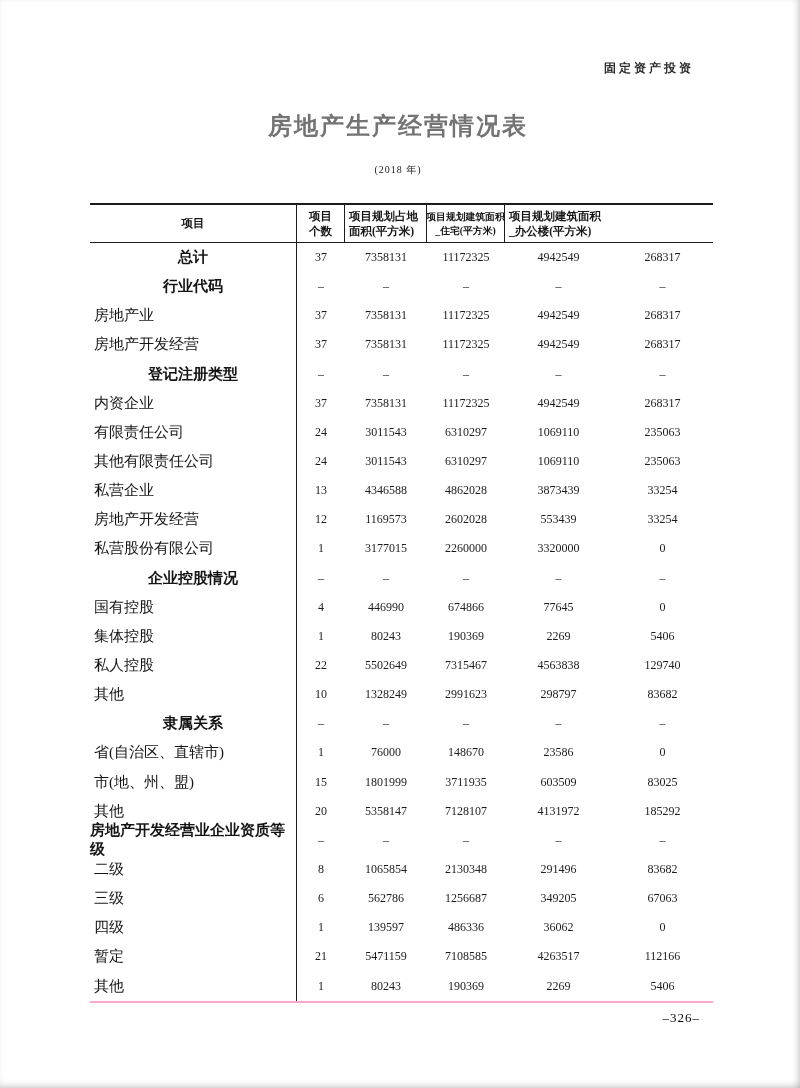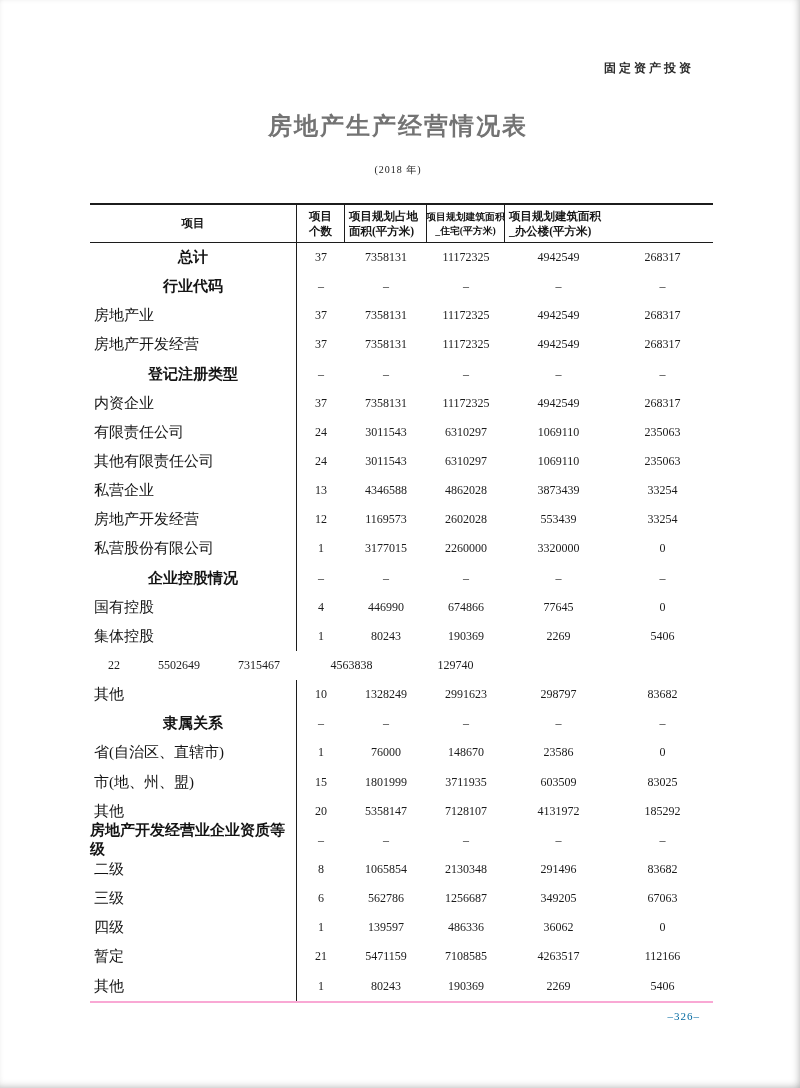--- a/index.html
+++ b/index.html
@@ -213,6 +213,7 @@
           <div class="cv c6">5406</div>
         </div>
         <div class="trow data">
+          <div class="c1">私人控股</div>
           <div class="cv c2">22</div>
           <div class="cv c3">5502649</div>
           <div class="cv c4">7315467</div>

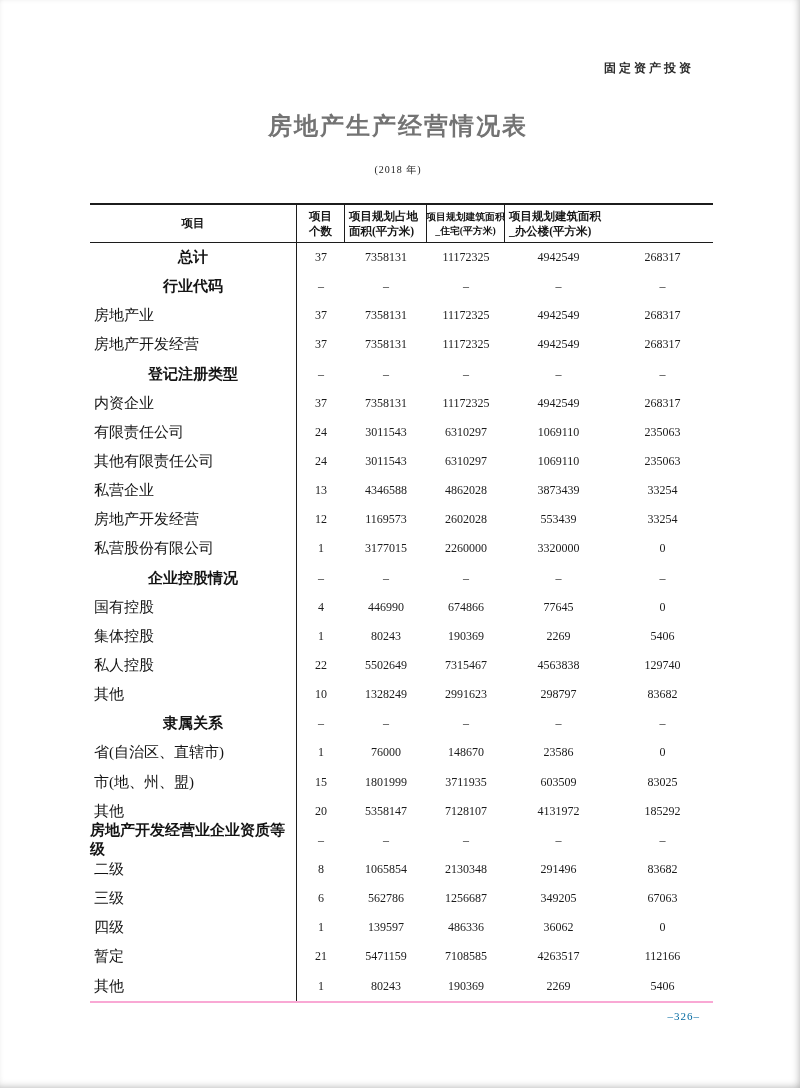--- a/index.html
+++ b/index.html
@@ -63,7 +63,7 @@
   }
   .page-number {
     position:absolute; top:1010px; right:100px;
-    font-size:11px; color:#0369a1; letter-spacing:1px;
+    font-size:13px; color:#000000; letter-spacing:1px;
   }
 </style>
 </head>

